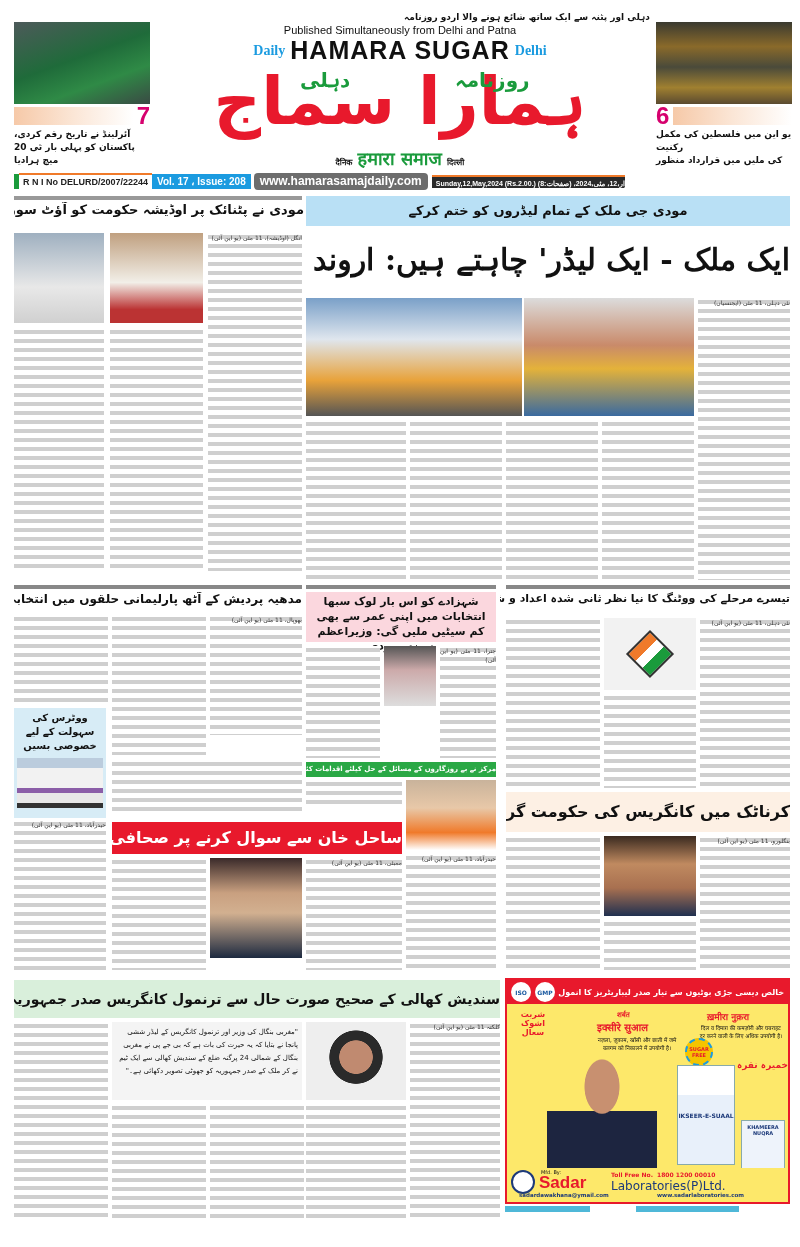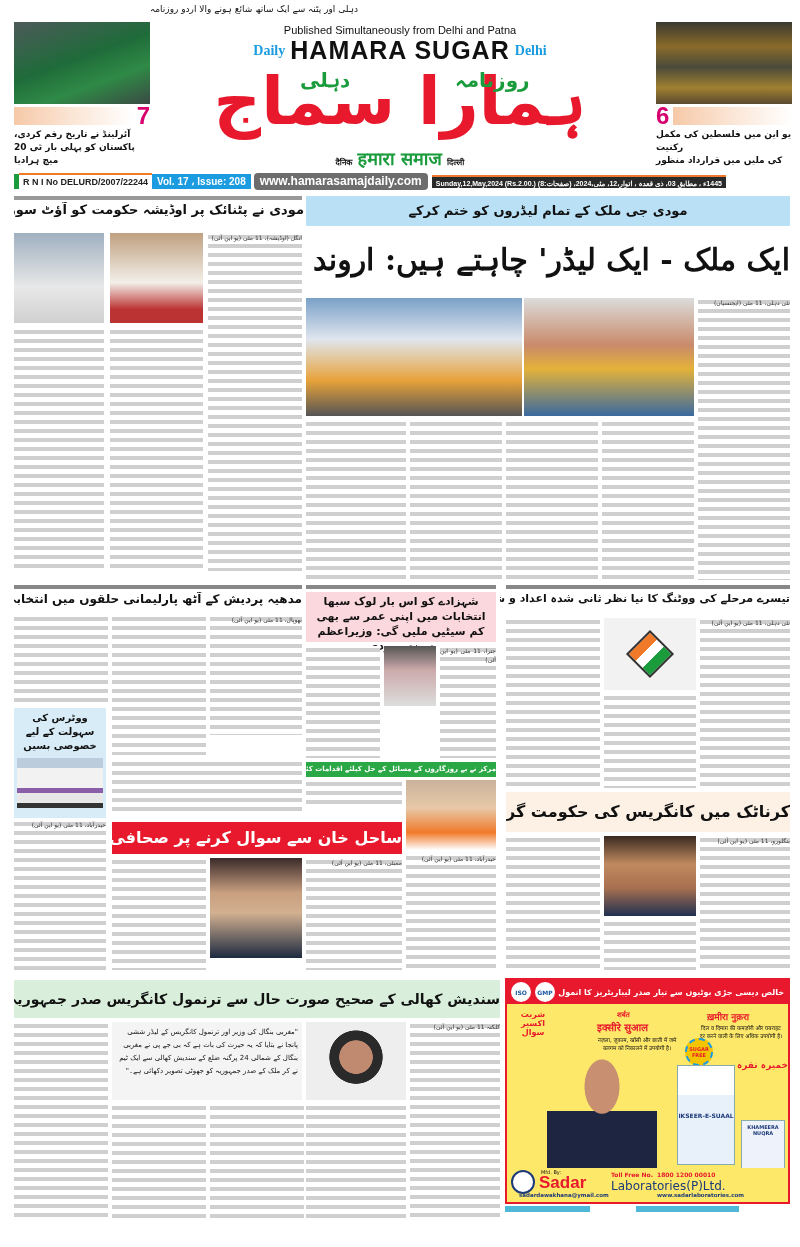--- a/index.html
+++ b/index.html
@@ -19,7 +19,7 @@
 <body>
 
 <div class="abs" style="left:150px;top:0;width:500px;height:168px">
-  <div class="urdu" style="position:absolute;top:4px;width:100%;text-align:left;font-size:9px;font-weight:normal">دہلی اور پٹنہ سے ایک ساتھ شائع ہونے والا اردو روزنامہ</div>
+  <div class="urdu" style="position:absolute;top:12px;width:100%;text-align:right;font-size:9px;font-weight:bold">دہلی اور پٹنہ سے ایک ساتھ شائع ہونے والا اردو روزنامہ</div>
   <div style="position:absolute;top:24px;width:100%;text-align:center;font-size:11px;font-family:'Liberation Sans',sans-serif">Published Simultaneously from Delhi and Patna</div>
   <div style="position:absolute;top:36px;width:100%;text-align:center;white-space:nowrap">
     <span style="color:#1b9be0;font-family:'Liberation Serif',serif;font-weight:bold;font-size:14px;vertical-align:middle">Daily</span>

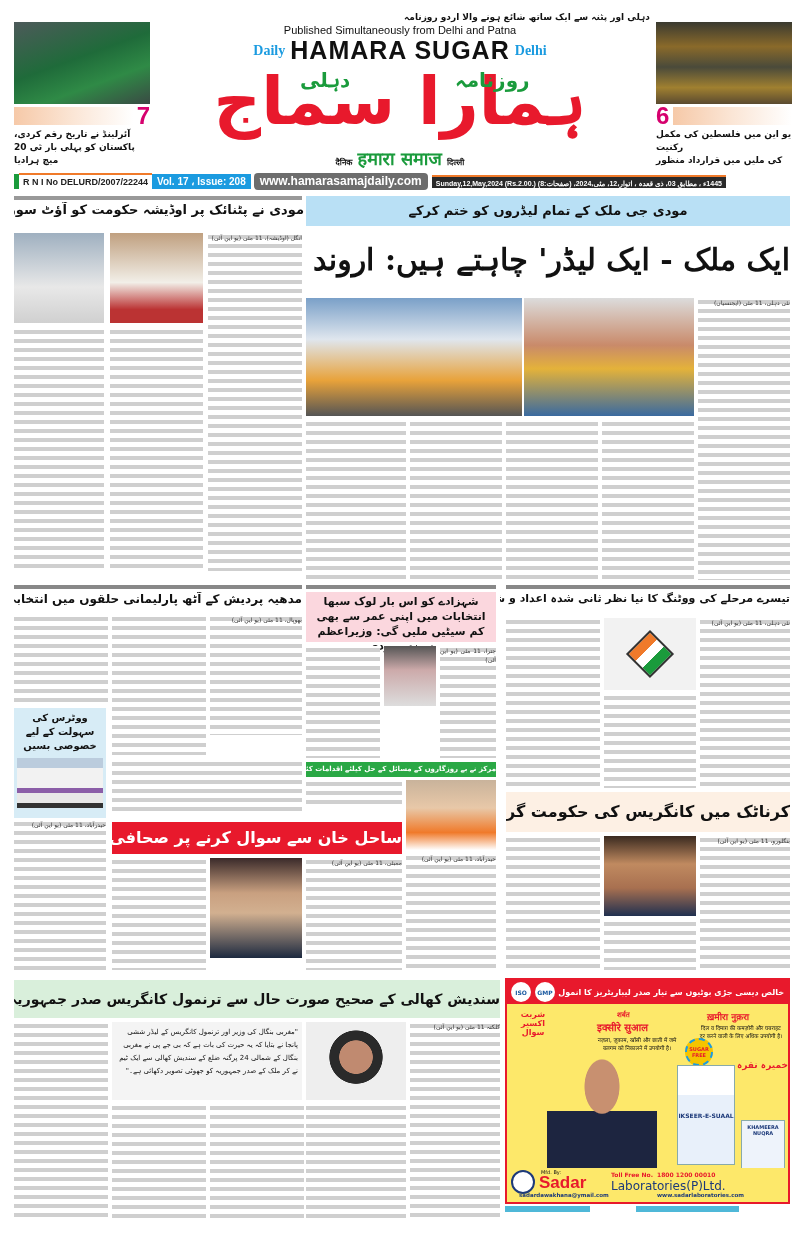--- a/index.html
+++ b/index.html
@@ -56,7 +56,7 @@
   <div class="teaser-txt">کی ملیں میں قرارداد منظور</div>
 </div>
 
-<div class="abs" style="left:14px;top:173px;width:712px;height:17px;display:flex;align-items:center;font-family:'Liberation Sans',sans-serif">
+<div class="abs" style="left:14px;top:173px;width:611px;height:17px;display:flex;align-items:center;font-family:'Liberation Sans',sans-serif">
   <div style="width:5px;height:15px;background:#1a9b3c"></div>
   <div style="font-size:9px;font-weight:bold;color:#222;padding:0 4px;border-top:2px solid #f07a2a;height:17px;line-height:15px;white-space:nowrap">R N I  No  DELURD/2007/22244</div>
   <div style="font-size:10px;font-weight:bold;color:#fff;background:#1b9be0;padding:0 5px;height:15px;line-height:15px;white-space:nowrap">Vol. 17 ، Issue: 208</div>

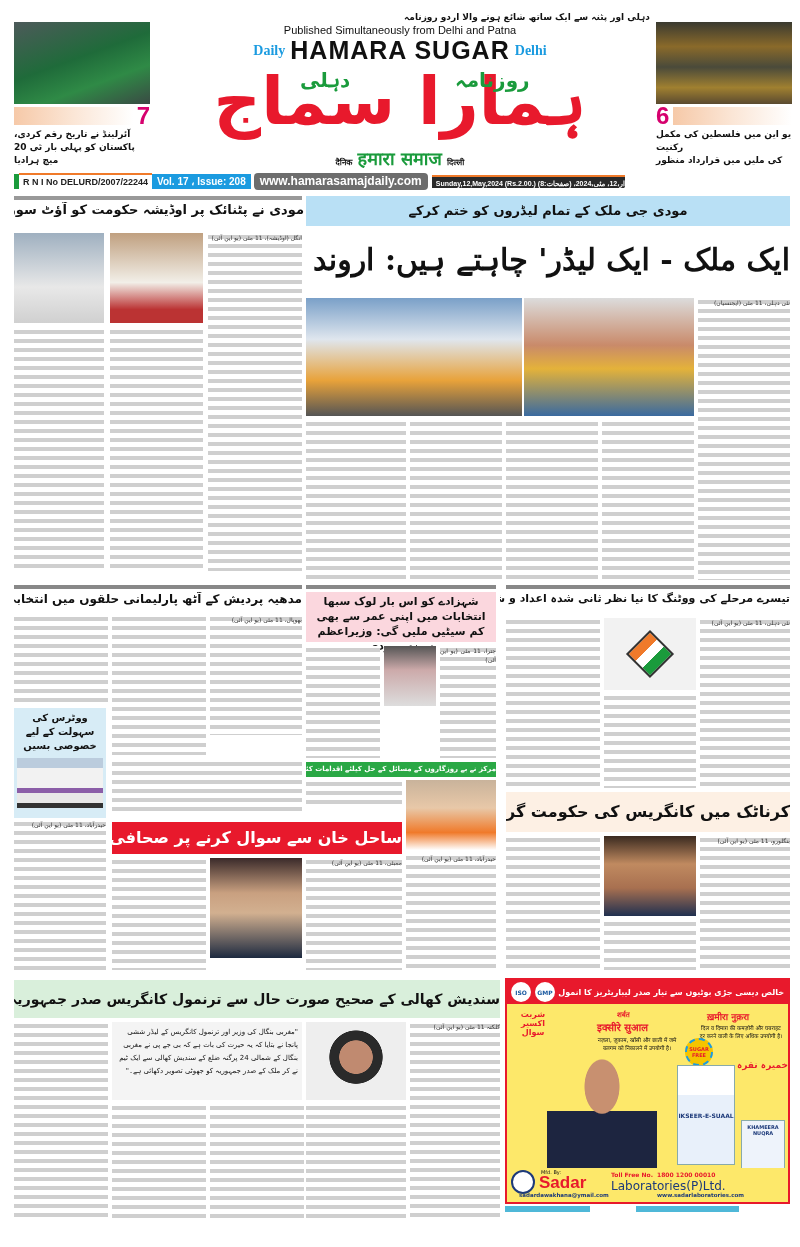--- a/index.html
+++ b/index.html
@@ -155,7 +155,7 @@
     <span style="width:20px;height:20px;border-radius:50%;background:#fff;color:#1b5aa0;font-size:6px;font-weight:bold;display:flex;align-items:center;justify-content:center;margin-left:4px">GMP</span>
     <span class="urdu" style="flex:1;color:#fff;font-size:8px;font-weight:bold;text-align:center;white-space:nowrap;overflow:hidden">خالص دیسی جڑی بوٹیوں سے تیار صدر لیباریٹریز کا انمول تحفہ</span>
   </div>
-  <div class="urdu" style="position:absolute;top:30px;left:4px;width:44px;font-size:8px;color:#e8192c;font-weight:bold;text-align:center">شربت اکسیر سوال</div>
+  <div class="urdu" style="position:absolute;top:30px;left:4px;width:44px;font-size:8px;color:#e8192c;font-weight:bold;text-align:center">شربت اشوک سعال</div>
   <div style="position:absolute;top:30px;left:110px;font-size:7px;color:#e8192c;font-weight:bold">शर्बत</div>
   <div style="position:absolute;top:40px;left:90px;font-size:10px;color:#e8192c;font-weight:bold;white-space:nowrap">इक्सीरे सुआल</div>
   <div style="position:absolute;top:56px;left:88px;width:84px;font-size:5.5px;line-height:8px;text-align:center">नज़ला, ज़ुकाम, खाँसी और छाती में जमे बलगम को निकालने में उपयोगी है।</div>

